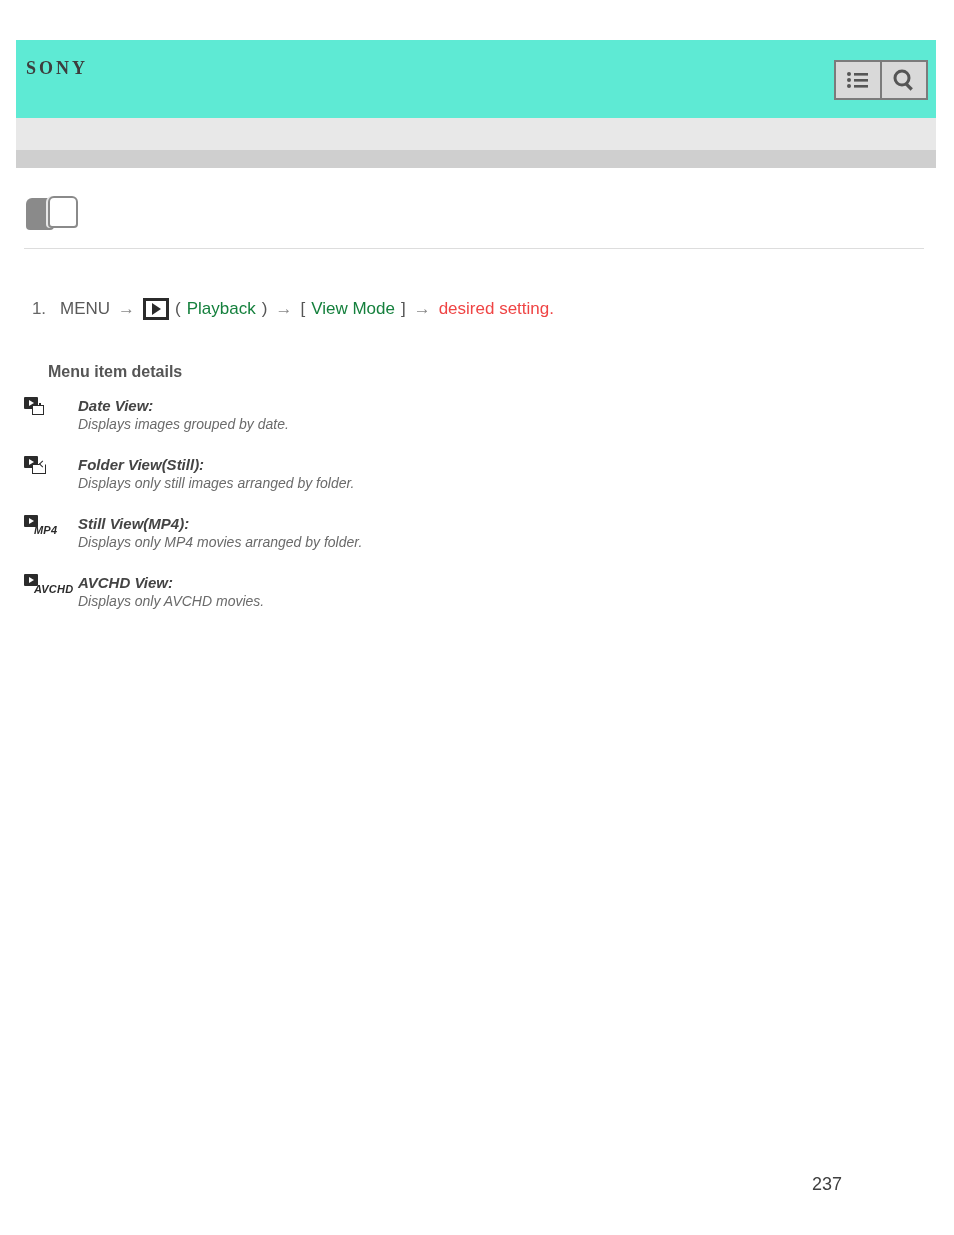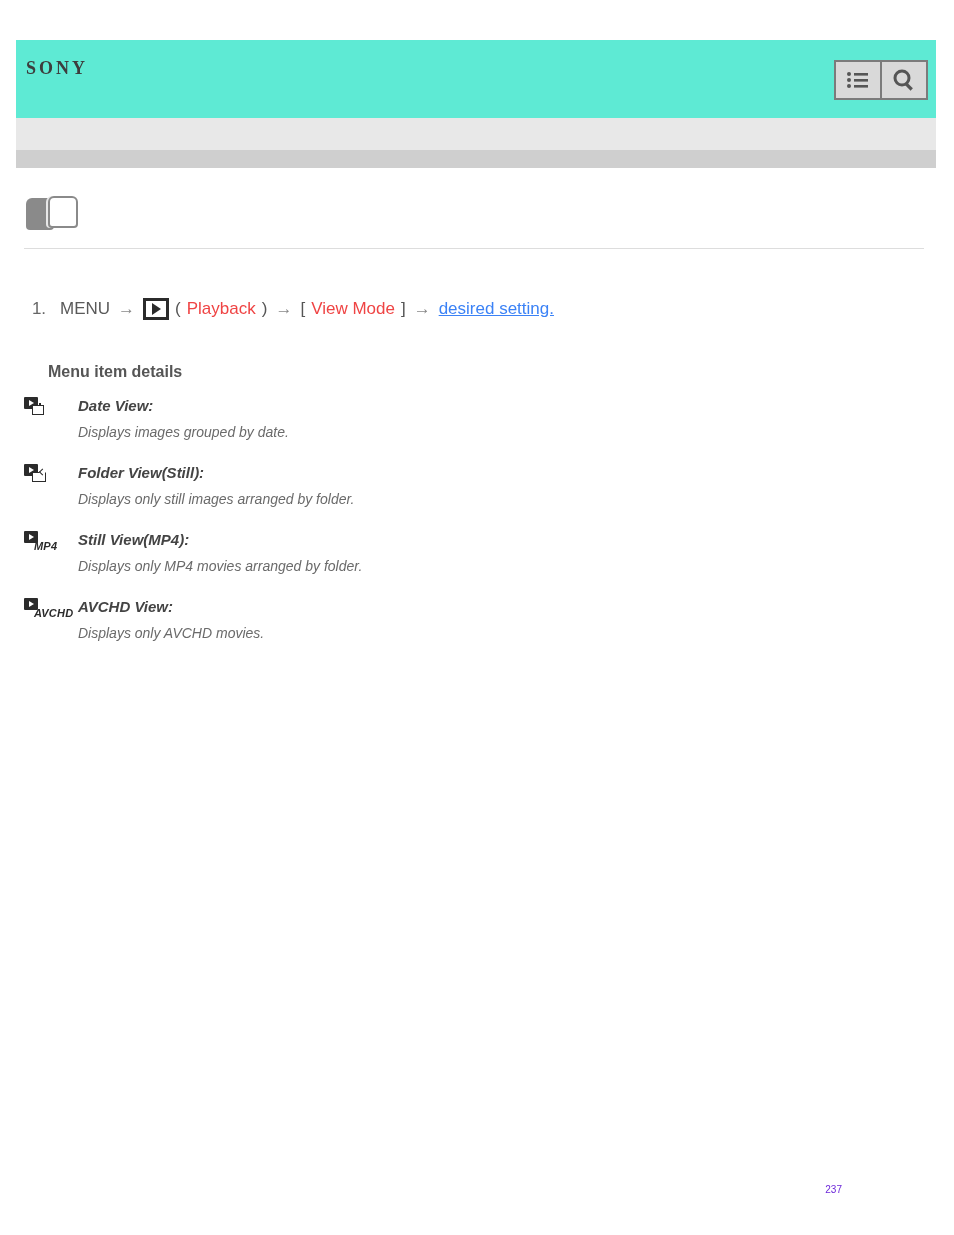--- a/index.html
+++ b/index.html
@@ -34,7 +34,7 @@
   .play-box { width: 26px; height: 22px; border: 3px solid #2b2b2b; display: inline-flex; align-items: center; justify-content: center; }
   .tri { width: 0; height: 0; border-left: 9px solid #2b2b2b; border-top: 6px solid transparent; border-bottom: 6px solid transparent; }
   .paren { color: #555; }
-  .hot { color: #ef4444; }
+  .hot { color: #15803d; }
   .after-arrow { color: #3b82f6; text-decoration: underline; }
 
   .sub-h { margin-top: 34px; font-size: 16px; font-weight: 700; color: #555; margin-left: 24px; }

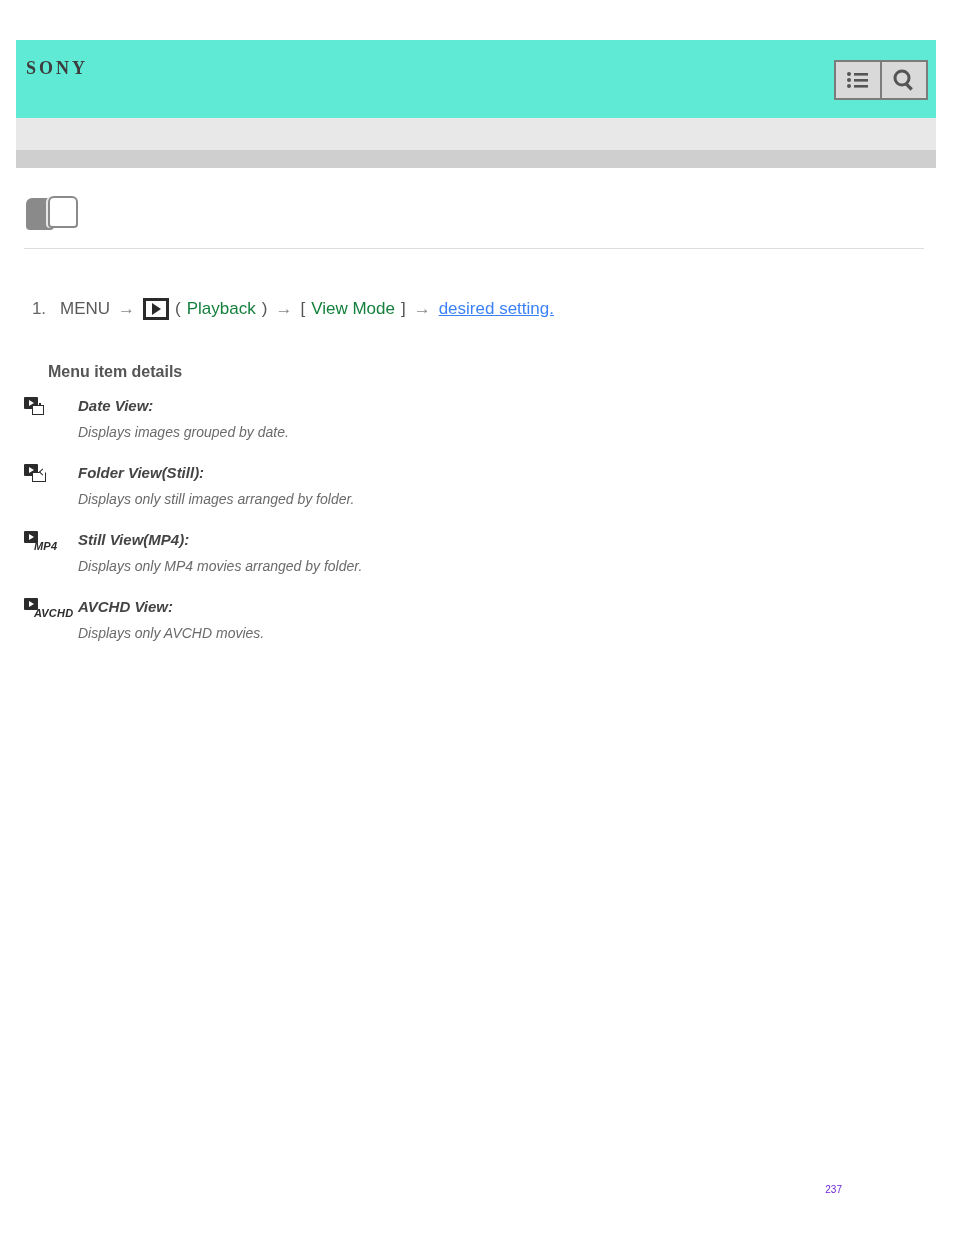--- a/index.html
+++ b/index.html
@@ -35,7 +35,7 @@
   .tri { width: 0; height: 0; border-left: 9px solid #2b2b2b; border-top: 6px solid transparent; border-bottom: 6px solid transparent; }
   .paren { color: #555; }
   .hot { color: #15803d; }
-  .after-arrow { color: #3b82f6; text-decoration: underline; }
+  .after-arrow { color: #ef4444; }
 
   .sub-h { margin-top: 34px; font-size: 16px; font-weight: 700; color: #555; margin-left: 24px; }
 

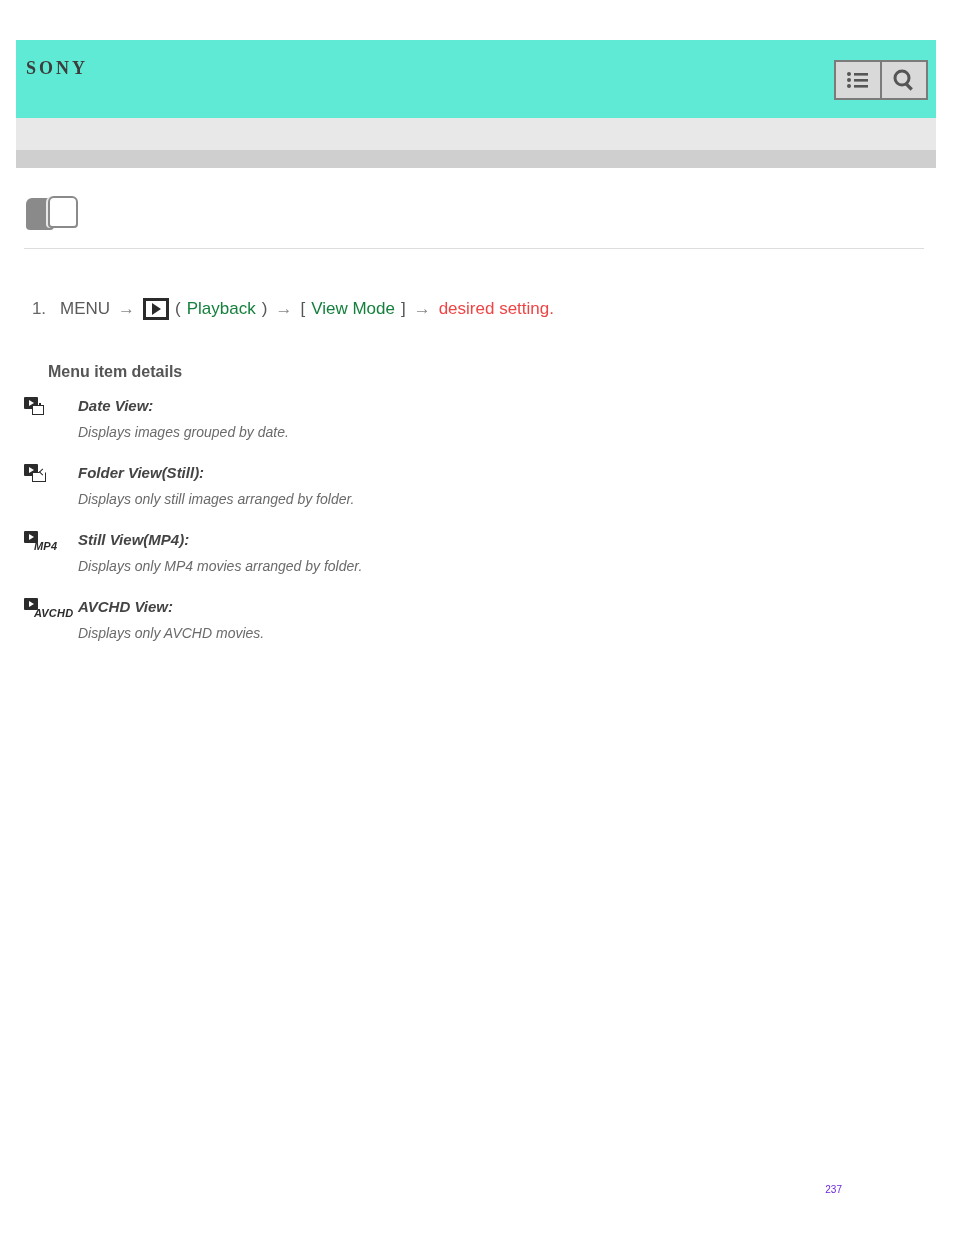--- a/index.html
+++ b/index.html
@@ -43,7 +43,7 @@
   .opt { display: flex; align-items: flex-start; gap: 18px; margin-bottom: 24px; font-size: 15px; color: #3a3a3a; font-style: italic; }
   .opt .iconwrap { width: 36px; flex: 0 0 36px; display: flex; align-items: flex-start; justify-content: flex-start; }
   .opt .label { font-weight: 700; color: #444; }
-  .opt .desc { color: #6a6a6a; font-size: 14px; margin-top: 10px; }
+  .opt .desc { color: #6a6a6a; font-size: 14px; margin-top: 2px; }
   .opt .textcol { display: flex; flex-direction: column; }
 
   

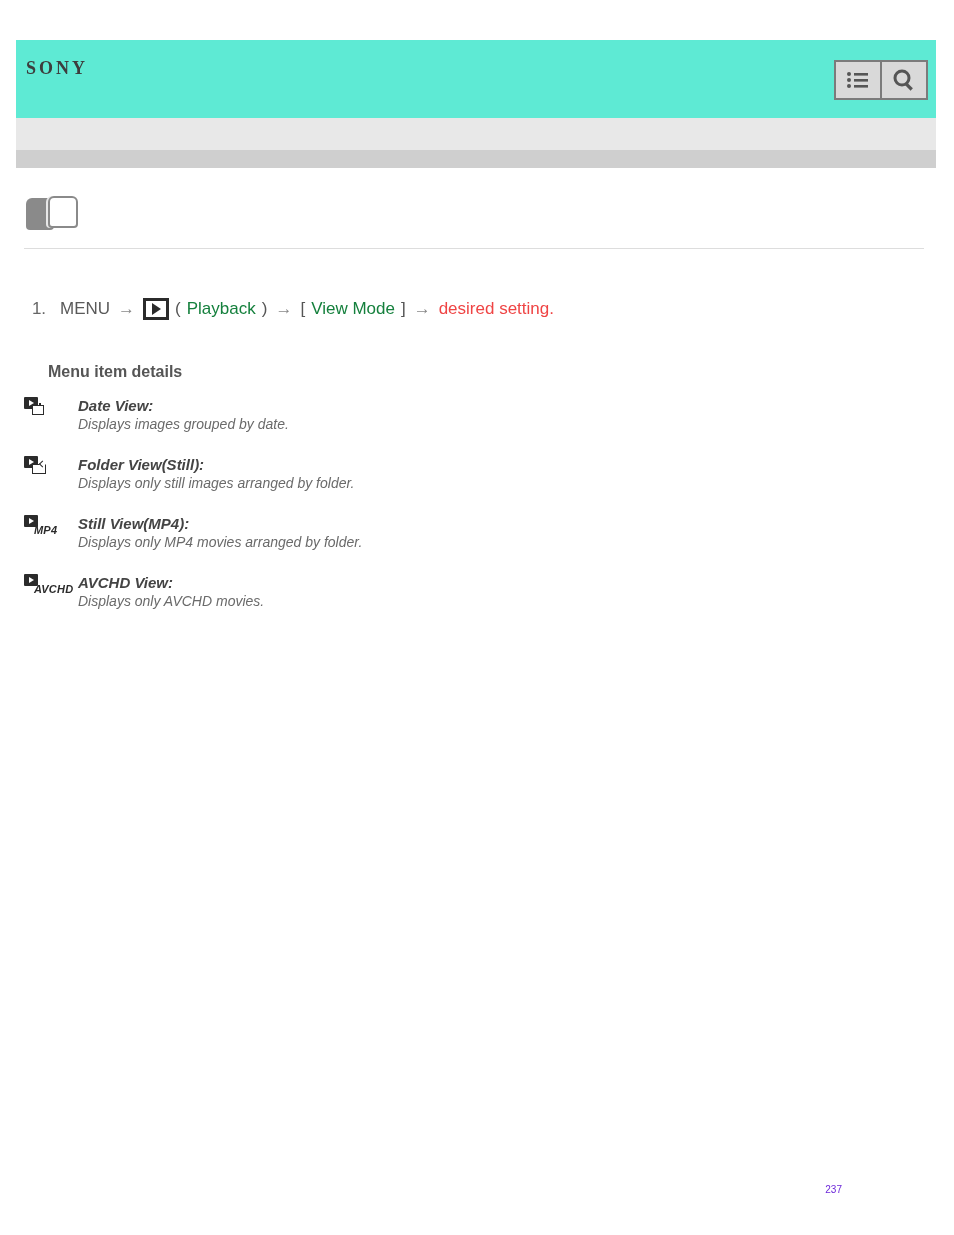--- a/index.html
+++ b/index.html
@@ -57,7 +57,7 @@
   .pti .sub-folder .corner { position: absolute; right: -1px; top: -1px; width: 5px; height: 5px; background: #fff; border-left: 1.5px solid #2b2b2b; border-bottom: 1.5px solid #2b2b2b; transform: rotate(45deg); transform-origin: top right; }
   .pti .tag { position: absolute; left: 10px; top: 9px; font-family: Arial, sans-serif; font-size: 11px; font-weight: 900; color: #2b2b2b; letter-spacing: 0.2px; }
 
-  .page-num { position: absolute; right: 112px; bottom: 40px; font-size: 10px; color: #6d28d9; }
+  .page-num { position: absolute; right: 112px; bottom: 40px; font-size: 18px; color: #404040; }
 
   
   svg { display: block; }

